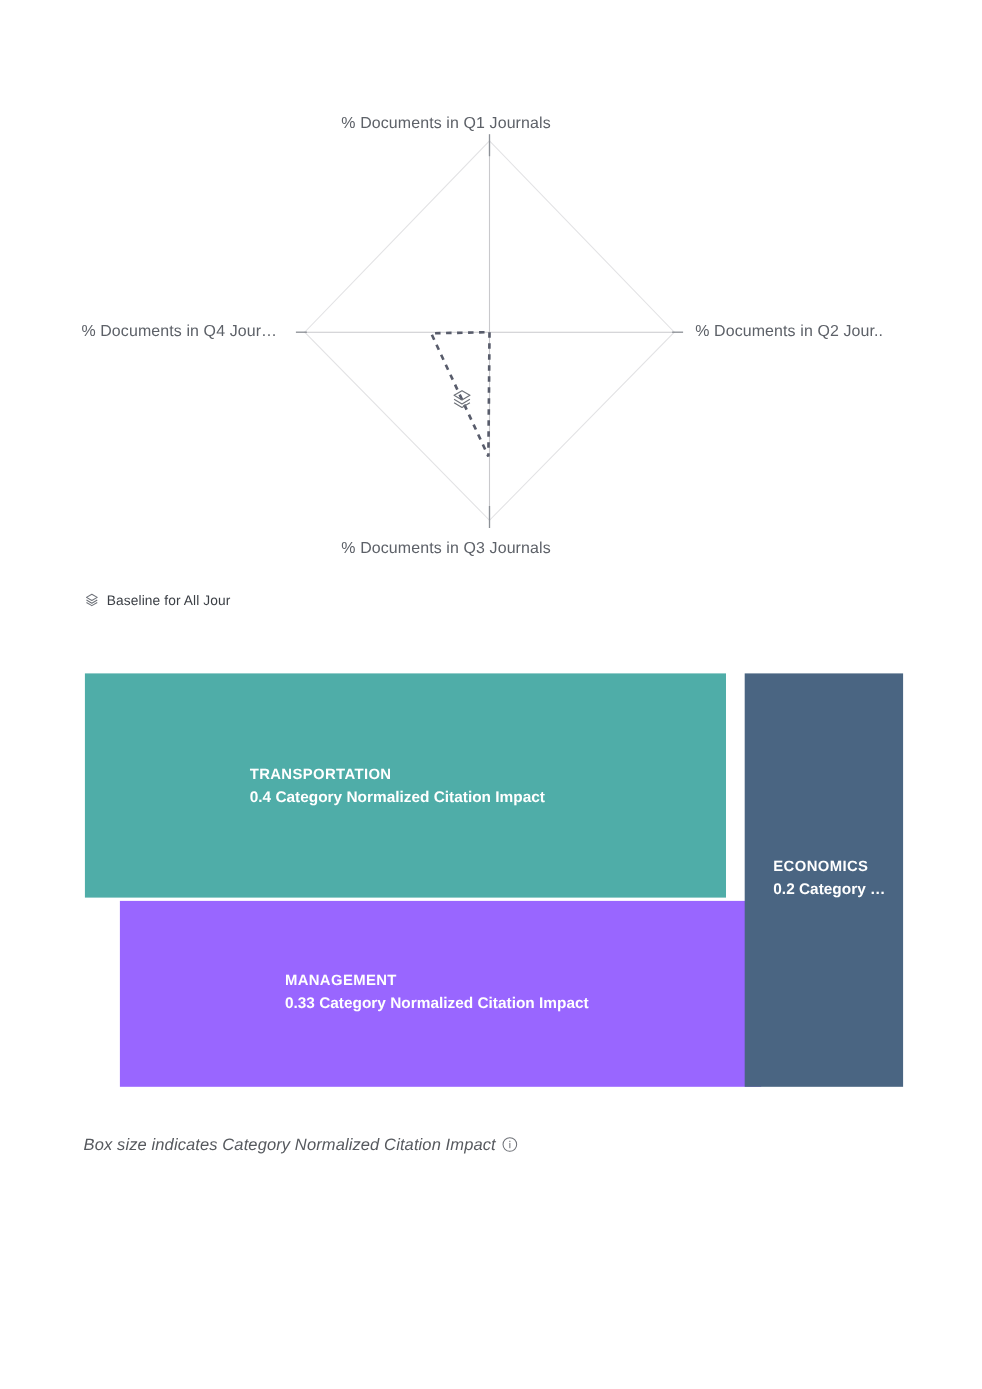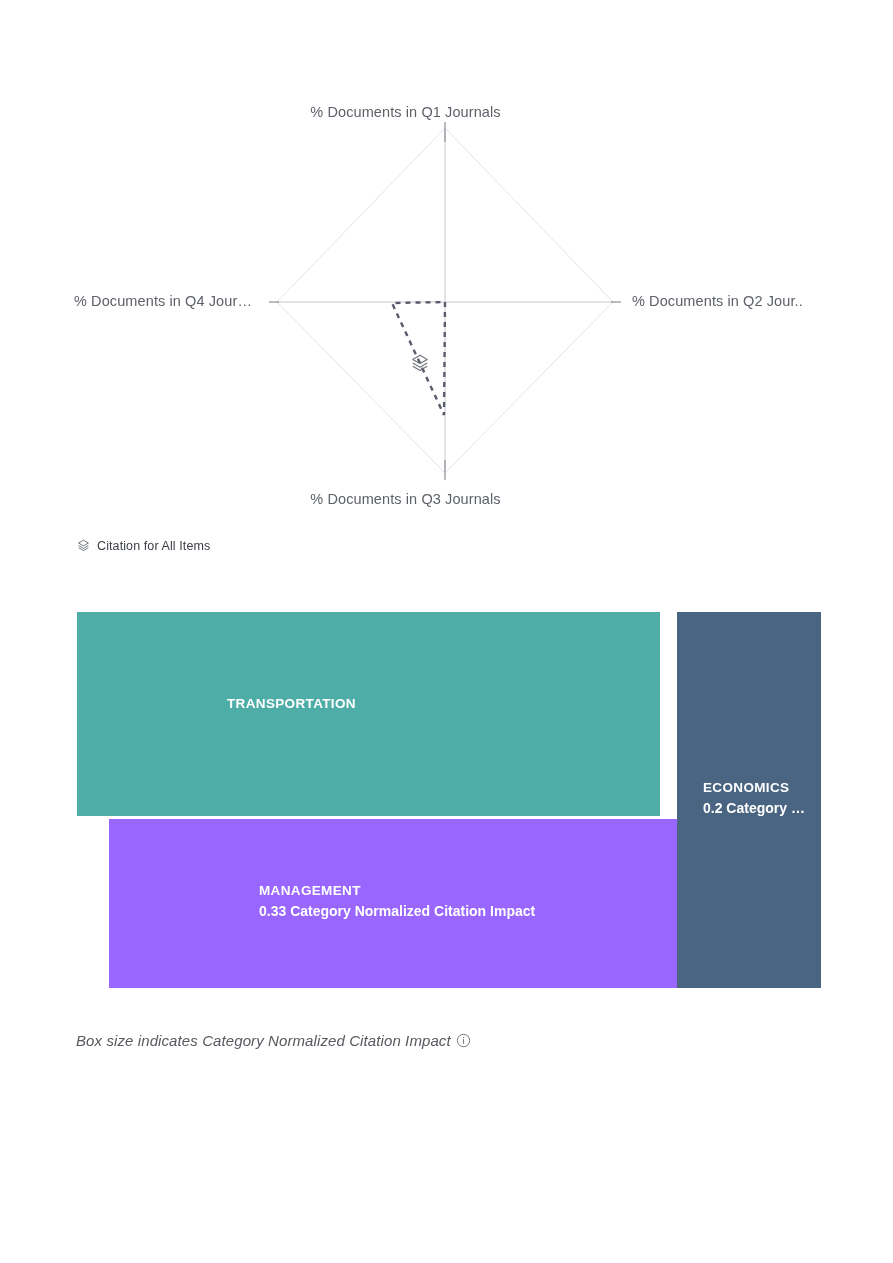--- a/index.html
+++ b/index.html
@@ -197,7 +197,7 @@
       <path d="M3.8 14.2 L11 18.4 L18.2 14.2"></path>
     </g>
   </svg>
-  <span class="legend-text">Citation for All Items</span>
+  <span class="legend-text">Baseline for All Jour</span>
 </div>
 
 <div id="treemap">

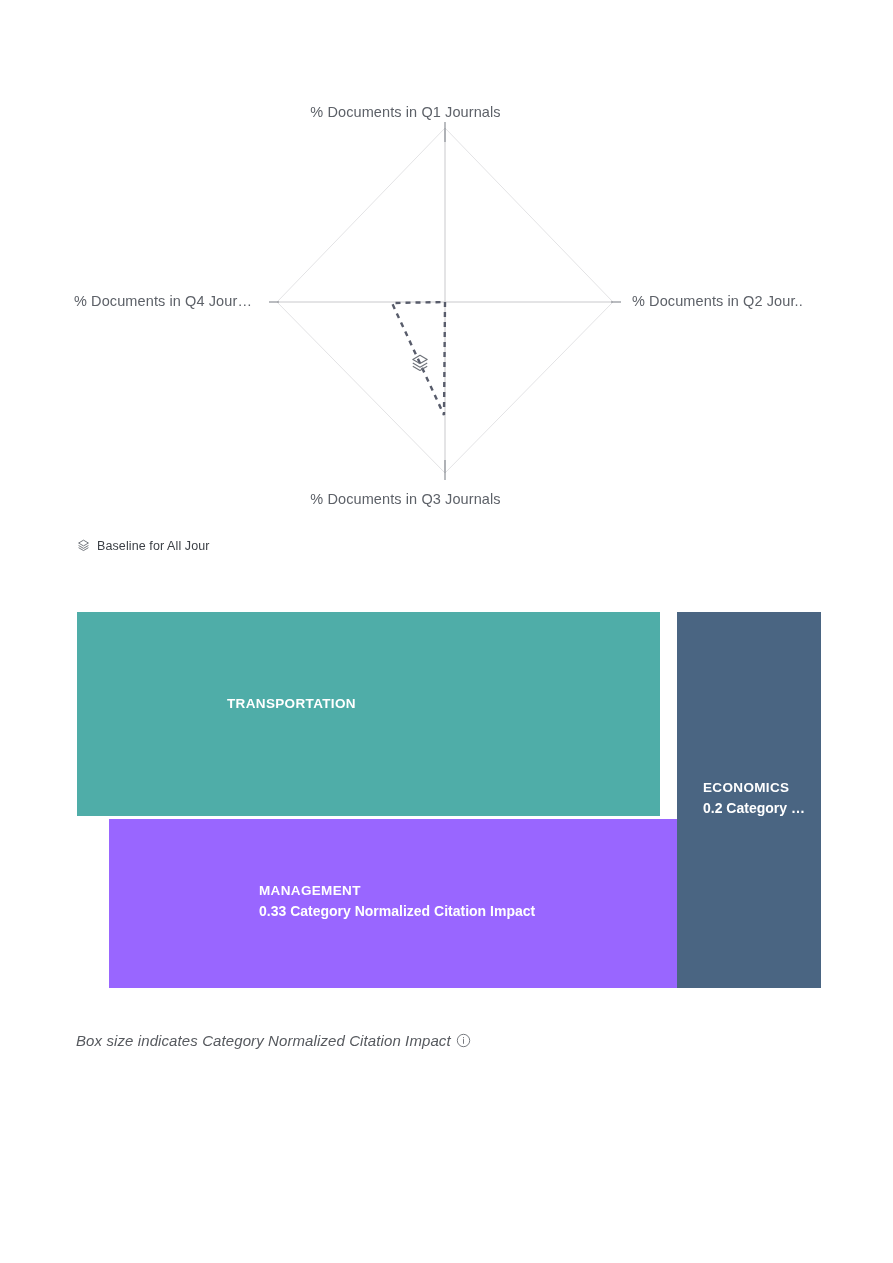--- a/index.html
+++ b/index.html
@@ -205,6 +205,7 @@
   <div class="tile" id="tile-transportation" style="background:#4fada8;">
     <div class="tile-inner">
       <div class="tile-title">TRANSPORTATION</div>
+      <div class="tile-value">0.4 Category Normalized Citation Impact</div>
     </div>
   </div>
 

